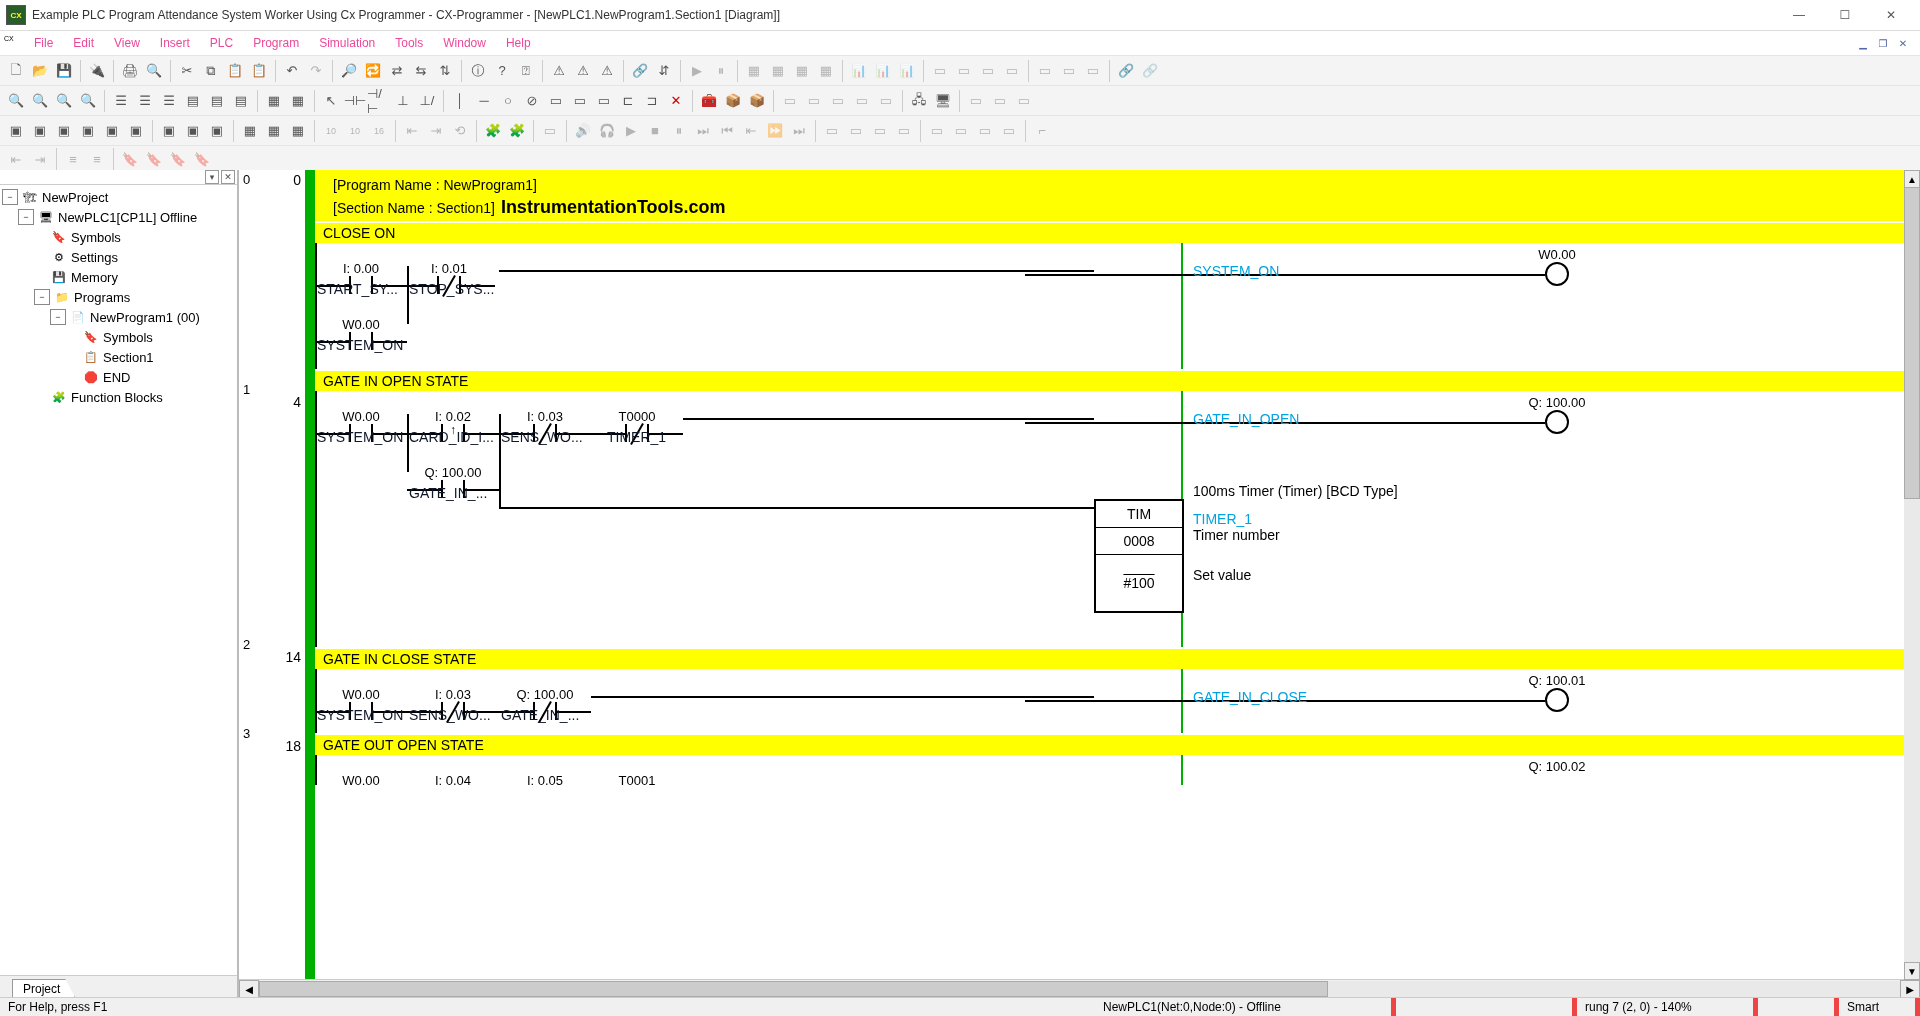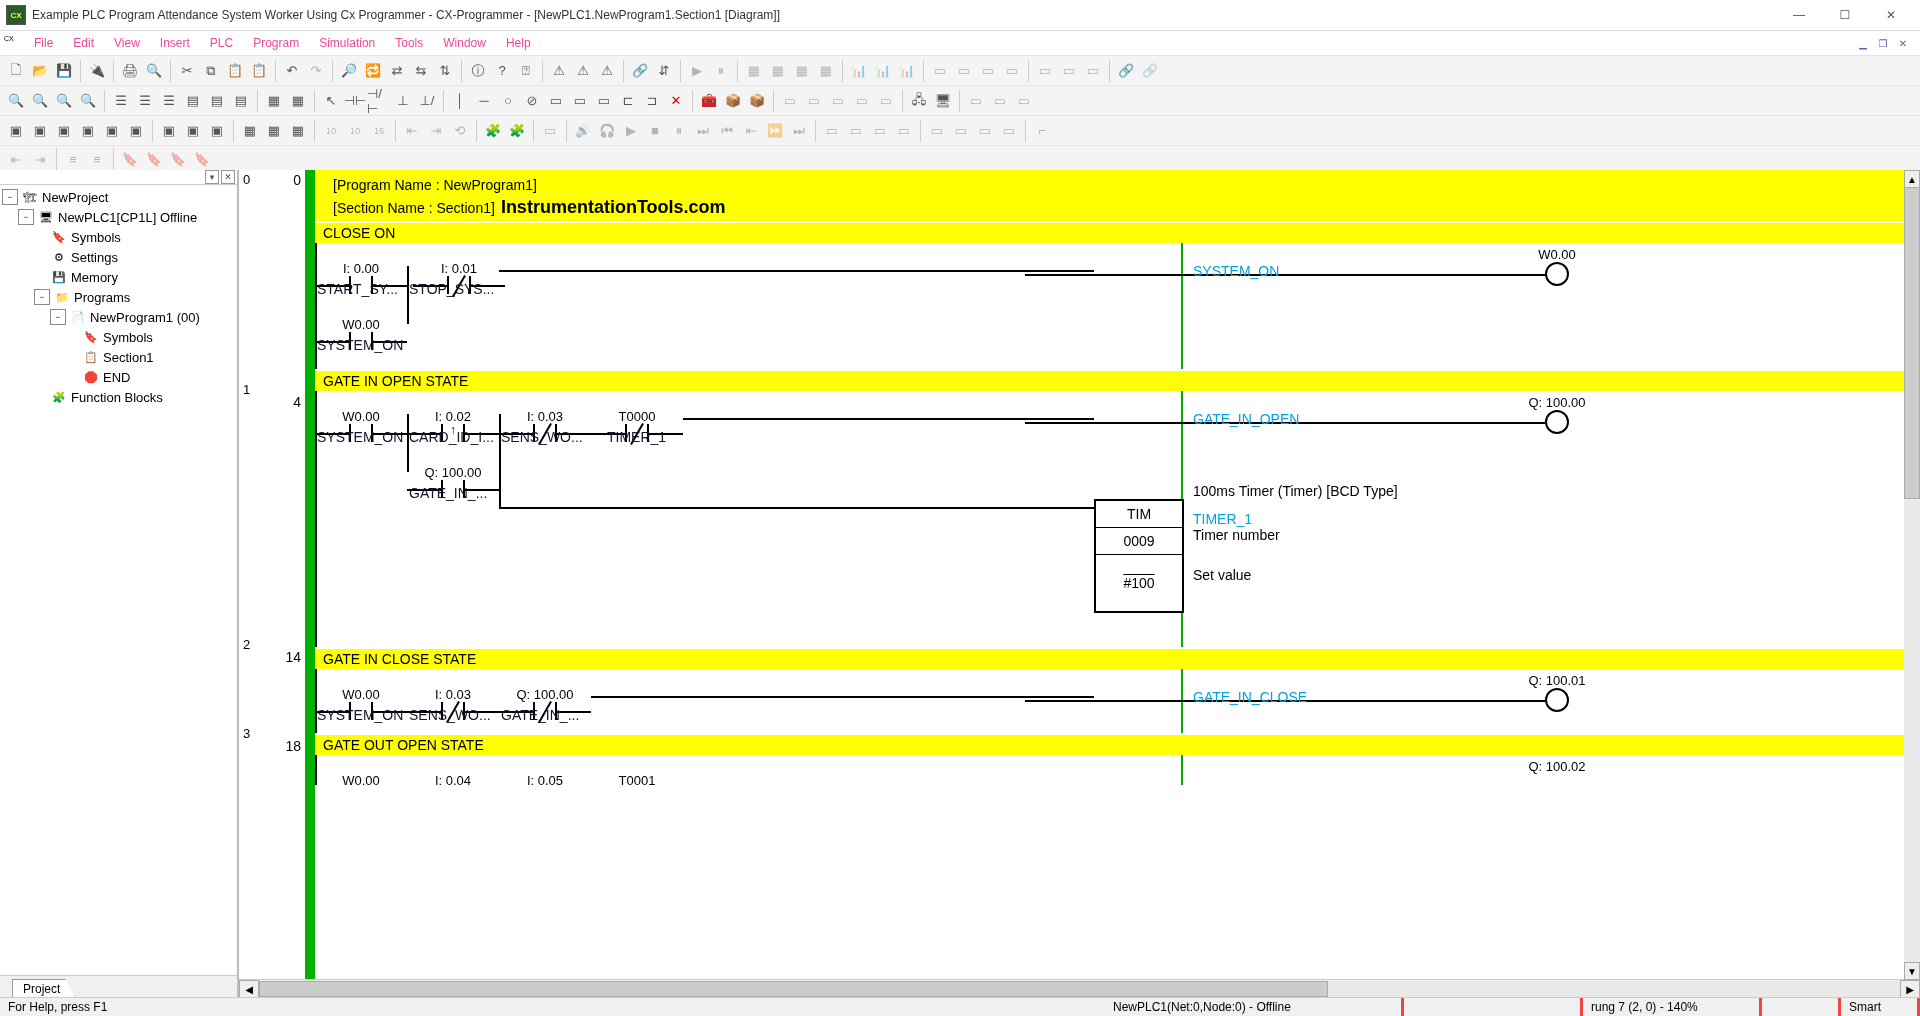--- a/index.html
+++ b/index.html
@@ -385,7 +385,7 @@
                   <div class="bars"></div>
                 </div>
               </div>
-            <div class="contact nc" style="left:98px">
+            <div class="contact nc" style="left:88px">
                 <div class="addr">I: 0.01</div>
                 <div class="sym">
                   <div class="bars"></div>

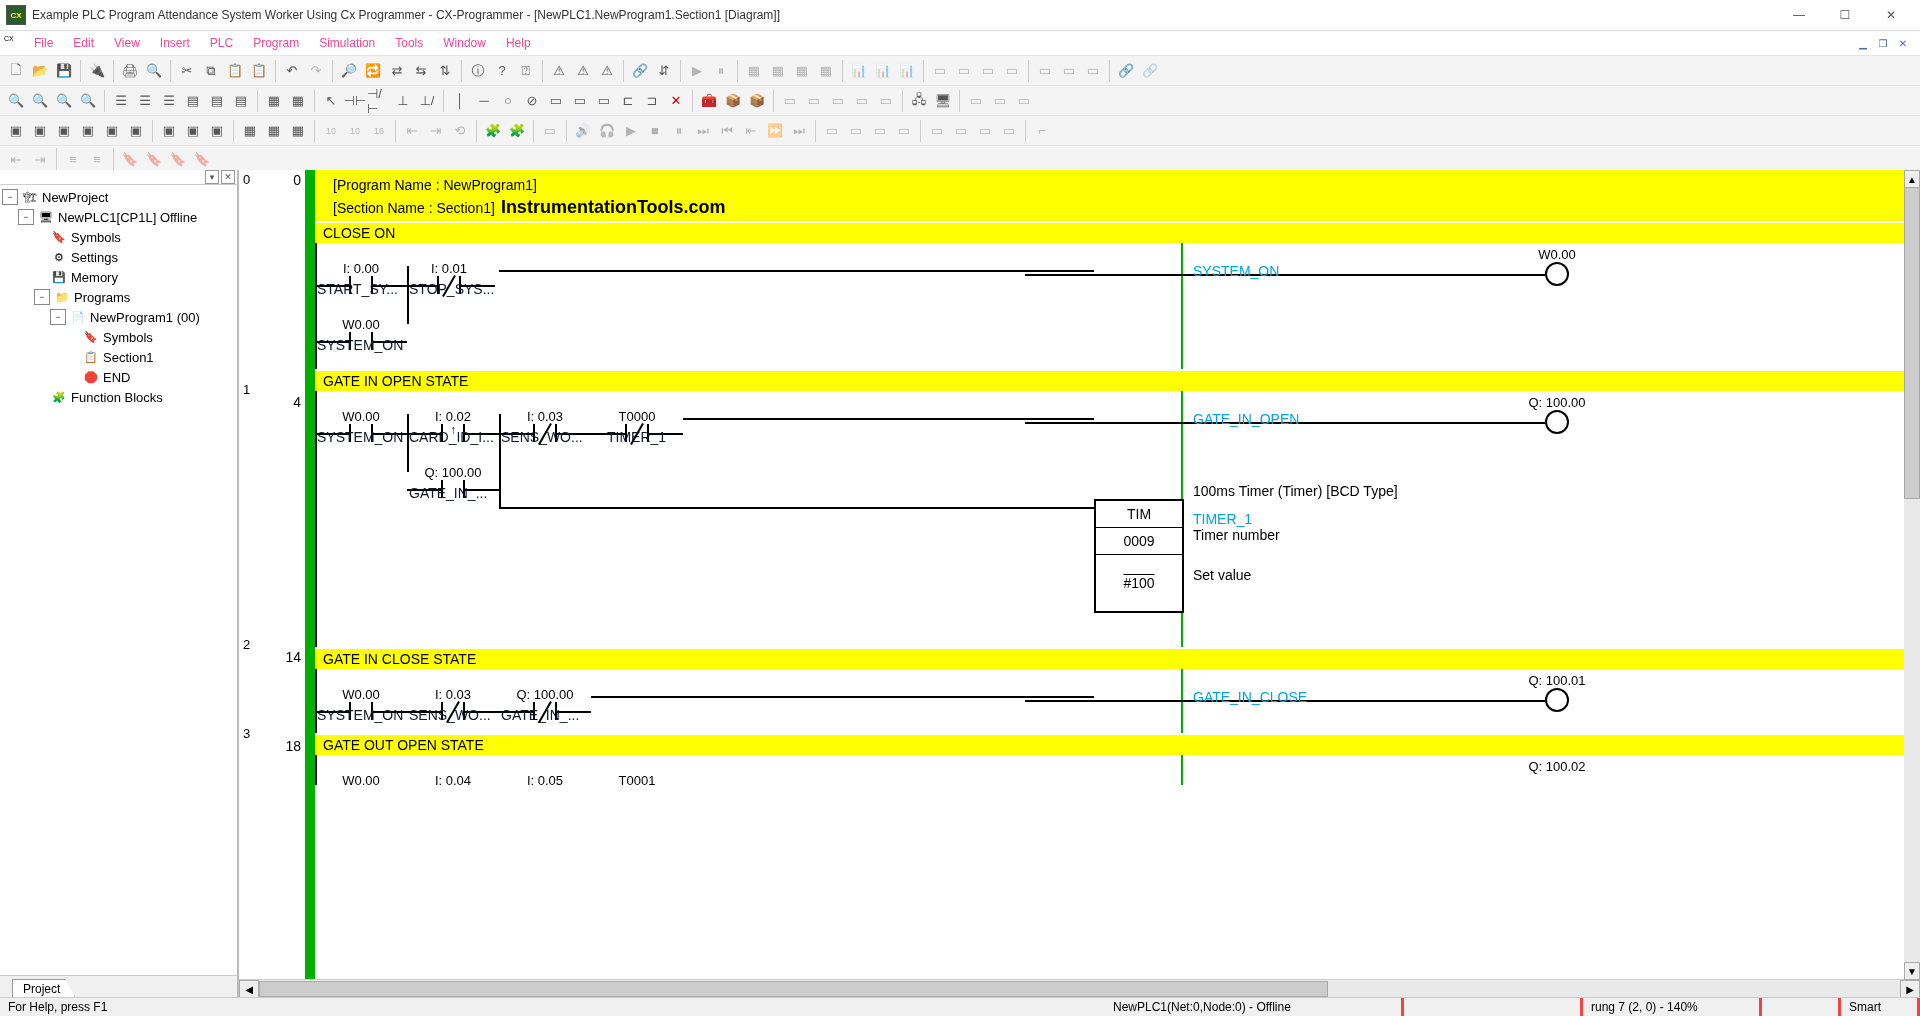--- a/index.html
+++ b/index.html
@@ -471,7 +471,7 @@
 
           <div class="fbox" style="left:779px;top:108px;width:86px">
             <div class="frow">TIM</div>
-            <div class="frow">0009</div>
+            <div class="frow">0008</div>
             <div class="frow" style="padding:20px 0"><span style="text-decoration:overline">#100</span></div>
           </div>
           <div class="out-text" style="top:92px">100ms Timer (Timer) [BCD Type]</div>

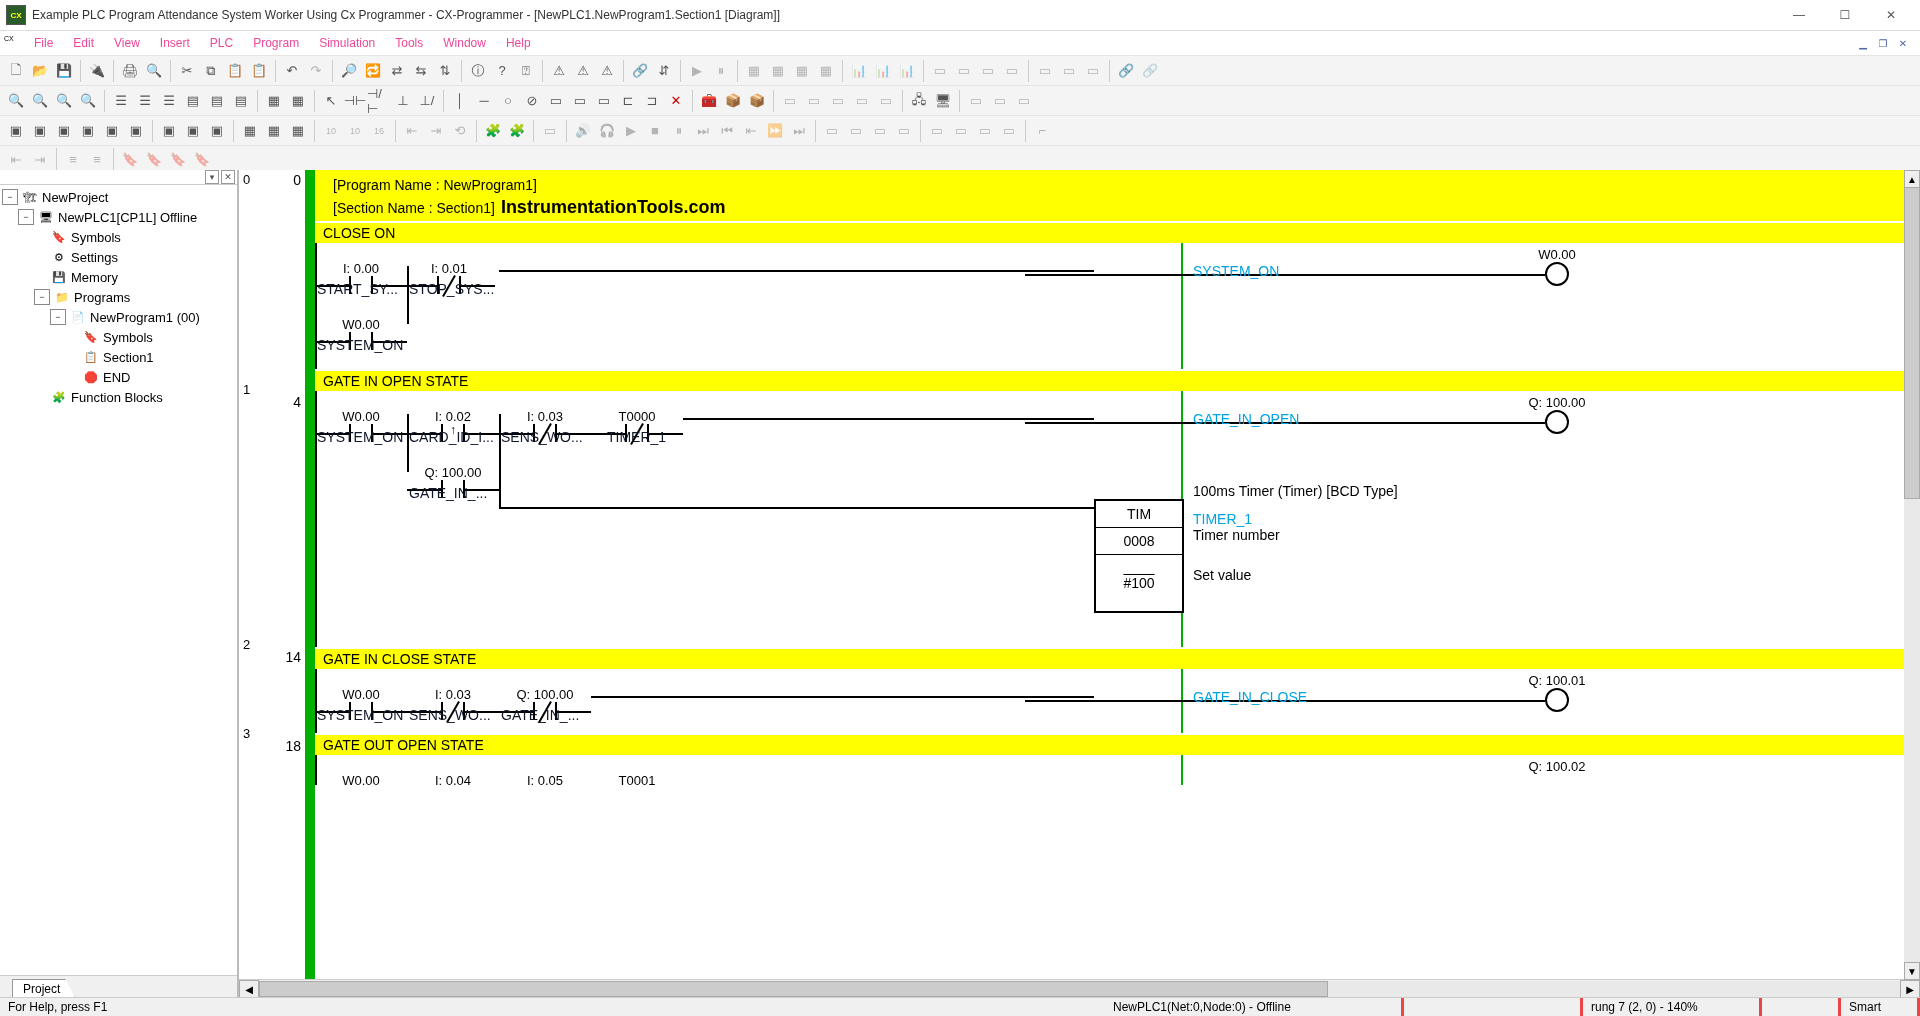--- a/index.html
+++ b/index.html
@@ -72,7 +72,7 @@
 .vscroll .vtrack{position:absolute;top:17px;bottom:17px;left:0;right:0;background:#e9e9e9}
 .vscroll .vthumb{position:absolute;top:0;left:0;right:0;height:40%;background:#ccc;border:1px solid #aaa}
 .status-bar{position:absolute;bottom:0;left:0;right:0;height:18px;background:#f0f0f0;border-top:1px solid #ccc;display:flex;align-items:center;font-size:12px}
-.status-bar .cell{padding:0 8px;border-right:3px solid #ef4444;height:100%;display:flex;align-items:center}
+.status-bar .cell{padding:0 8px;border-right:5px solid #ef4444;height:100%;display:flex;align-items:center}
 </style>
 </head>
 <body>

